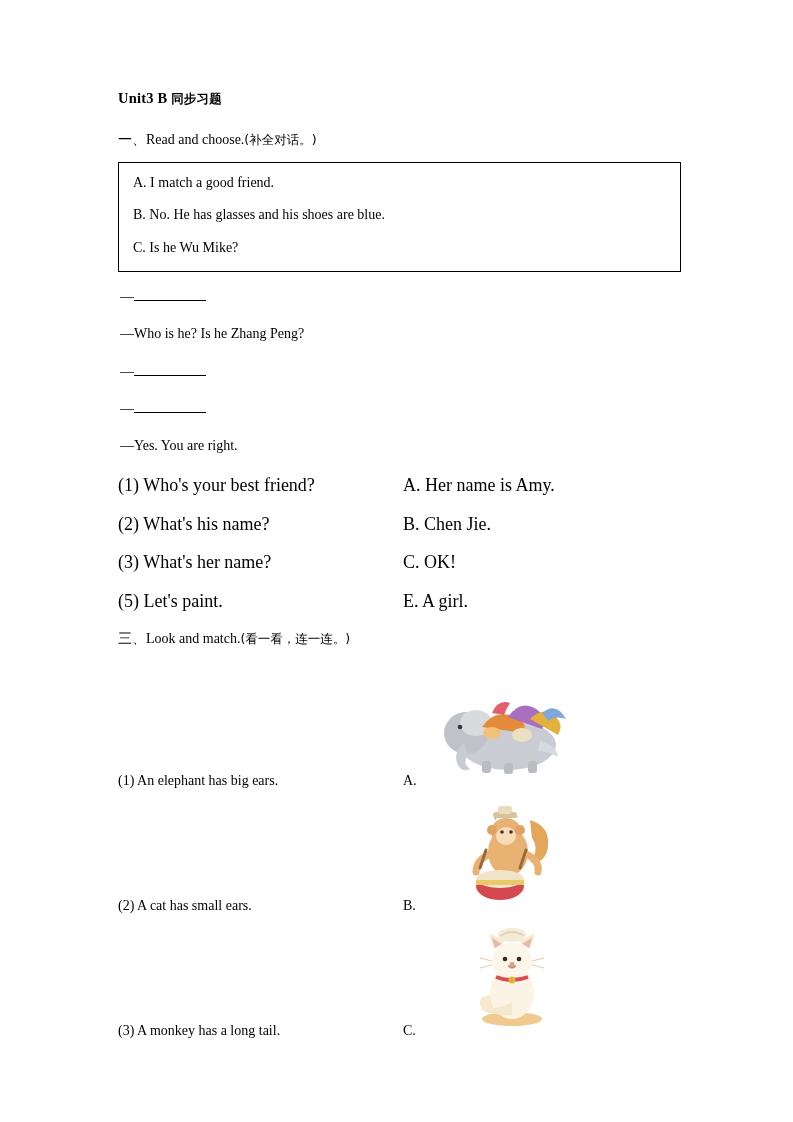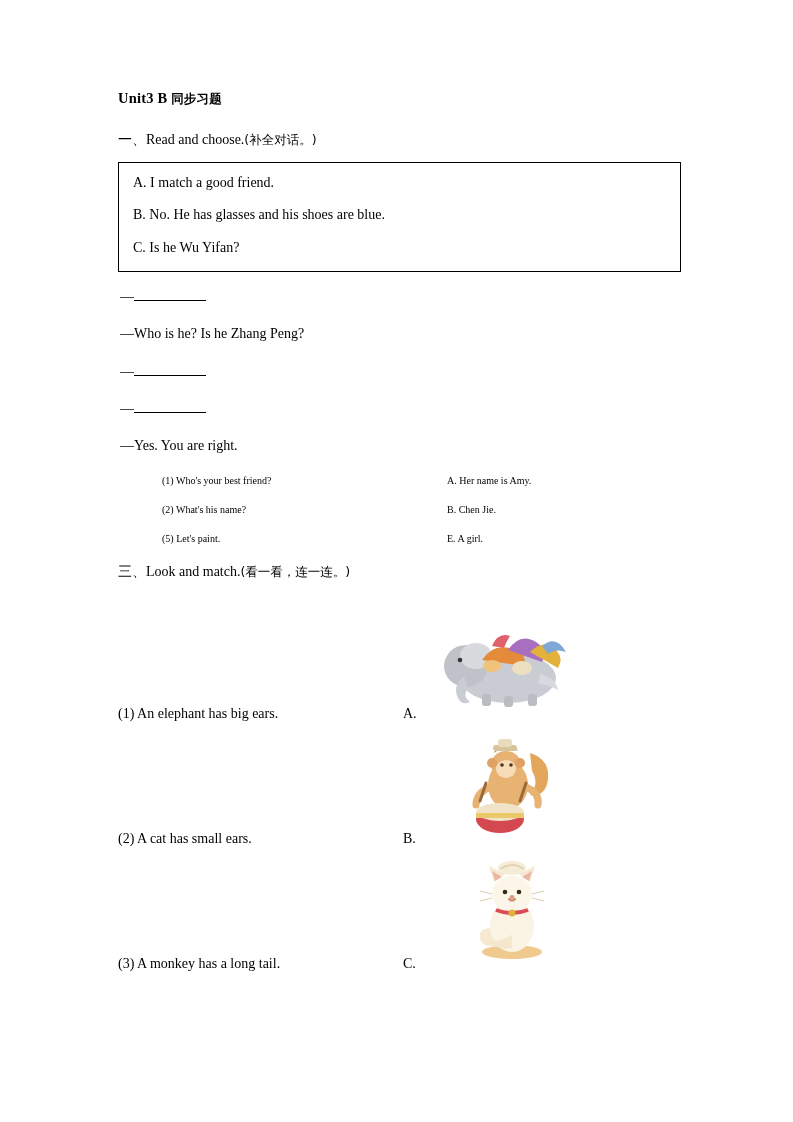--- a/index.html
+++ b/index.html
@@ -131,7 +131,7 @@
     <div class="box">
       <p>A. I match a good friend.</p>
       <p>B. No. He has glasses and his shoes are blue.</p>
-      <p>C. Is he Wu Yifan?</p>
+      <p>C. Is he Wu Mike?</p>
     </div>
 
     <div class="dialog-line">

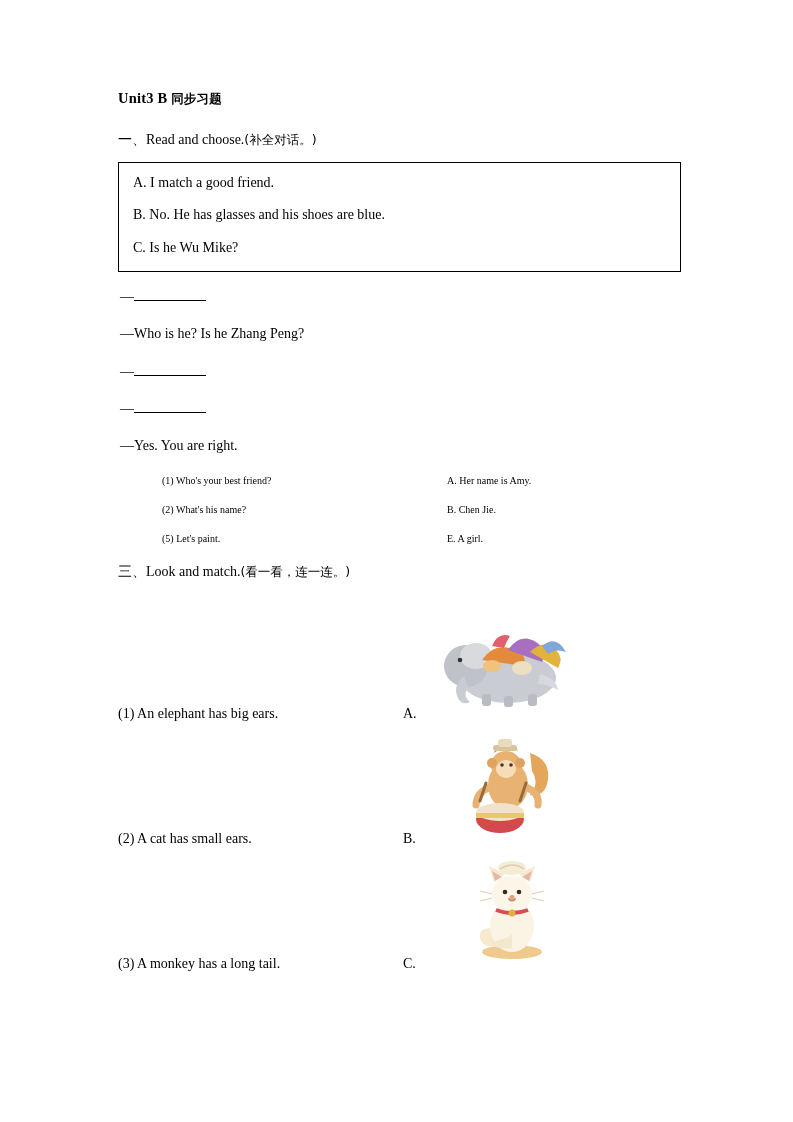--- a/index.html
+++ b/index.html
@@ -77,10 +77,9 @@
   }
   .match-row {
     display: flex;
-    font-size: 10px;
+    font-size: 18px;
     margin-bottom: 17px;
     line-height: 1.2;
-    margin-left: 44px;
   }
   .match-left {
     width: 285px;

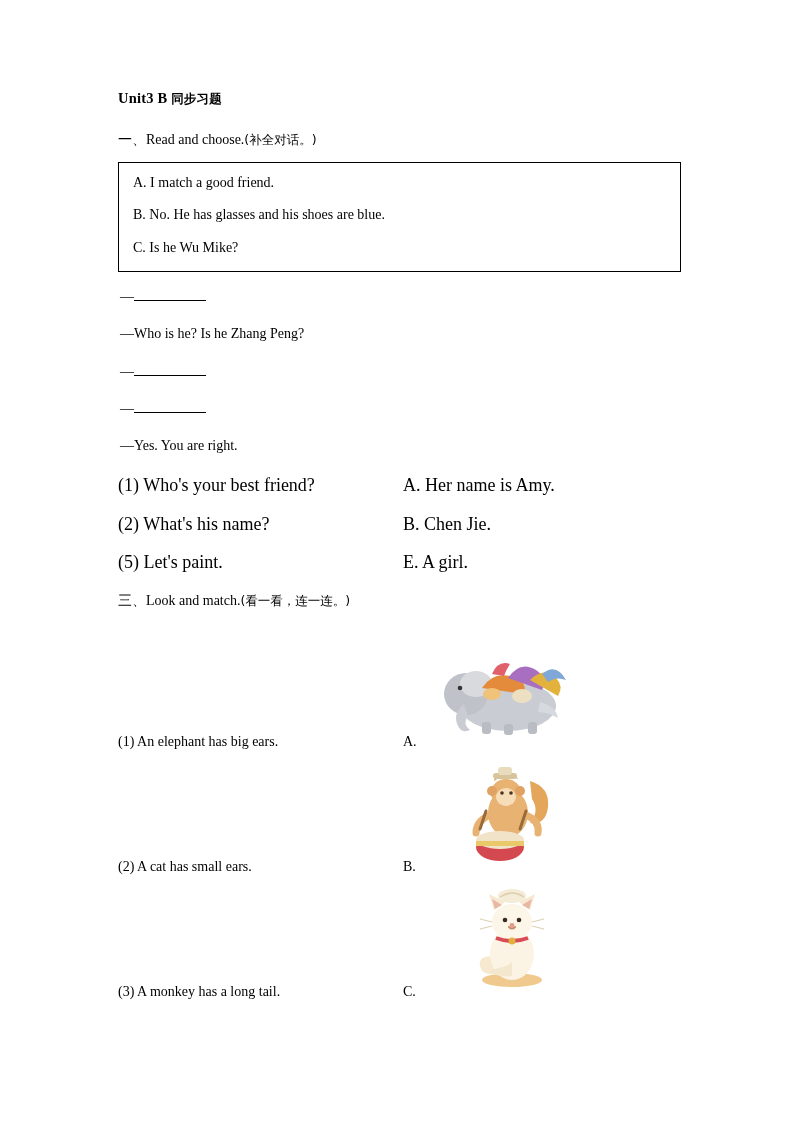--- a/index.html
+++ b/index.html
@@ -157,6 +157,10 @@
     <div class="match-row">
       <div class="match-left">(2) What's his name?</div>
       <div class="match-right">B. Chen Jie.</div>
+    </div>
+    <div class="match-row">
+      <div class="match-left">(3) What's her name?</div>
+      <div class="match-right">C. OK!</div>
     </div>
     <div class="match-row">
       <div class="match-left">(5) Let's paint.</div>

